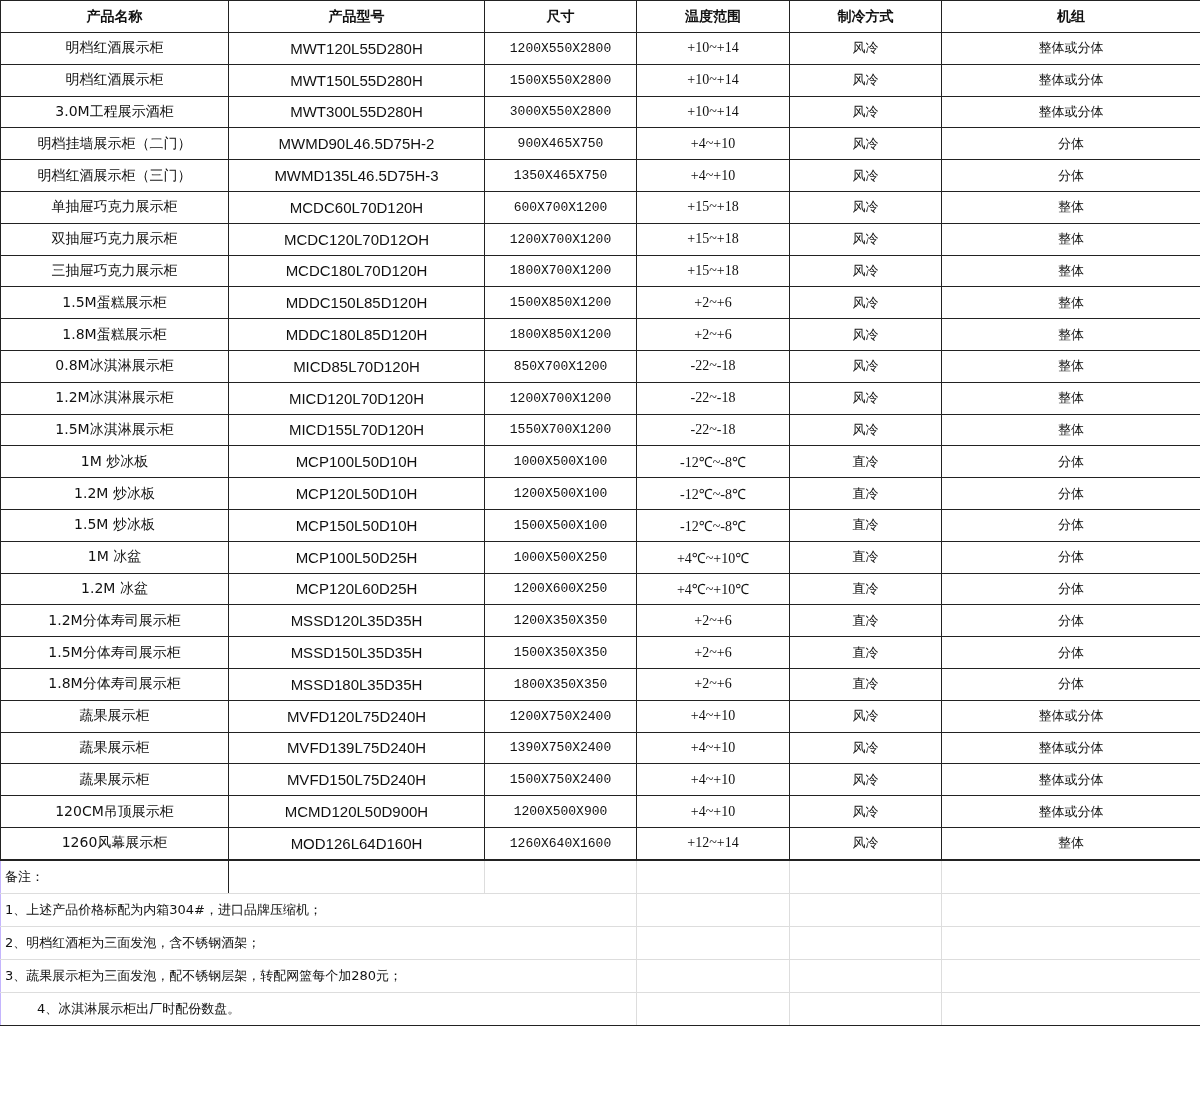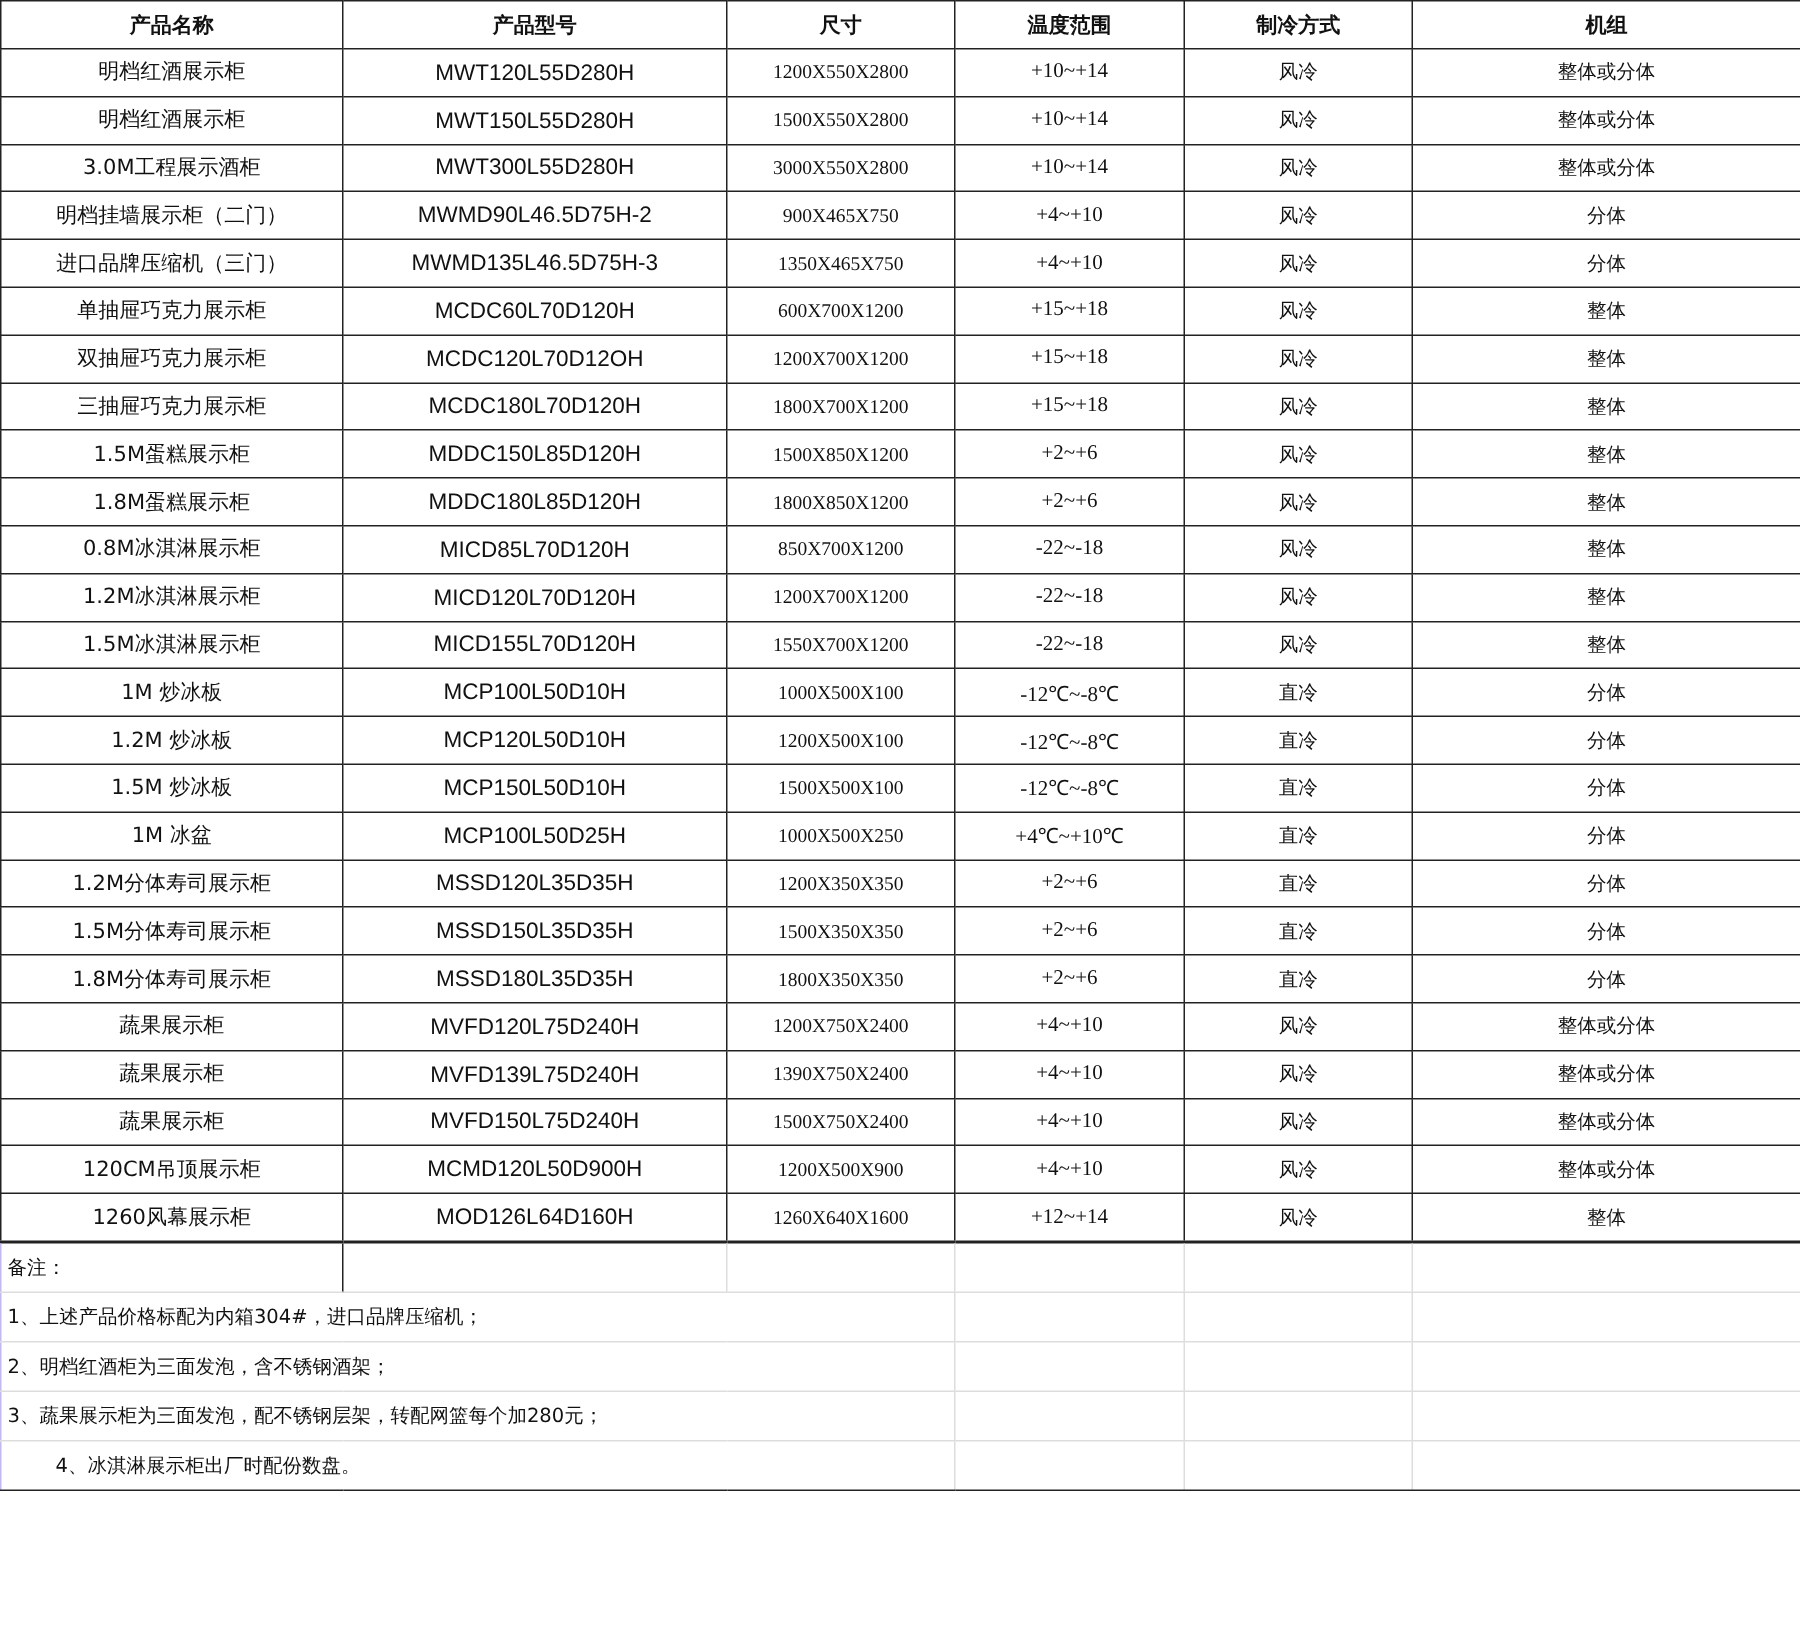--- a/index.html
+++ b/index.html
@@ -16,7 +16,7 @@
   table.spec tbody.data td { height: 30.8px; font-size: 14px; }
   table.spec tbody.data td.name { font-family: "DejaVu Sans", "Liberation Serif", serif; font-size: 14px; }
   table.spec tbody.data td.model { font-family: Liberation Sans, sans-serif; font-size: 15px; }
-  table.spec tbody.data td.size { font-family: Liberation Serif, serif; font-size: 13px; }
+  table.spec tbody.data td.size { font-family: Liberation Mono, monospace; font-size: 13px; }
   table.spec tbody.data td.temp { font-family: "Liberation Serif", serif; font-size: 14px; }
   table.spec tbody.data td.cool, table.spec tbody.data td.unit { font-family: "DejaVu Sans", sans-serif; font-size: 13px; }
   table.spec tbody.data tr:last-child td { border-bottom: 2px solid #222; }

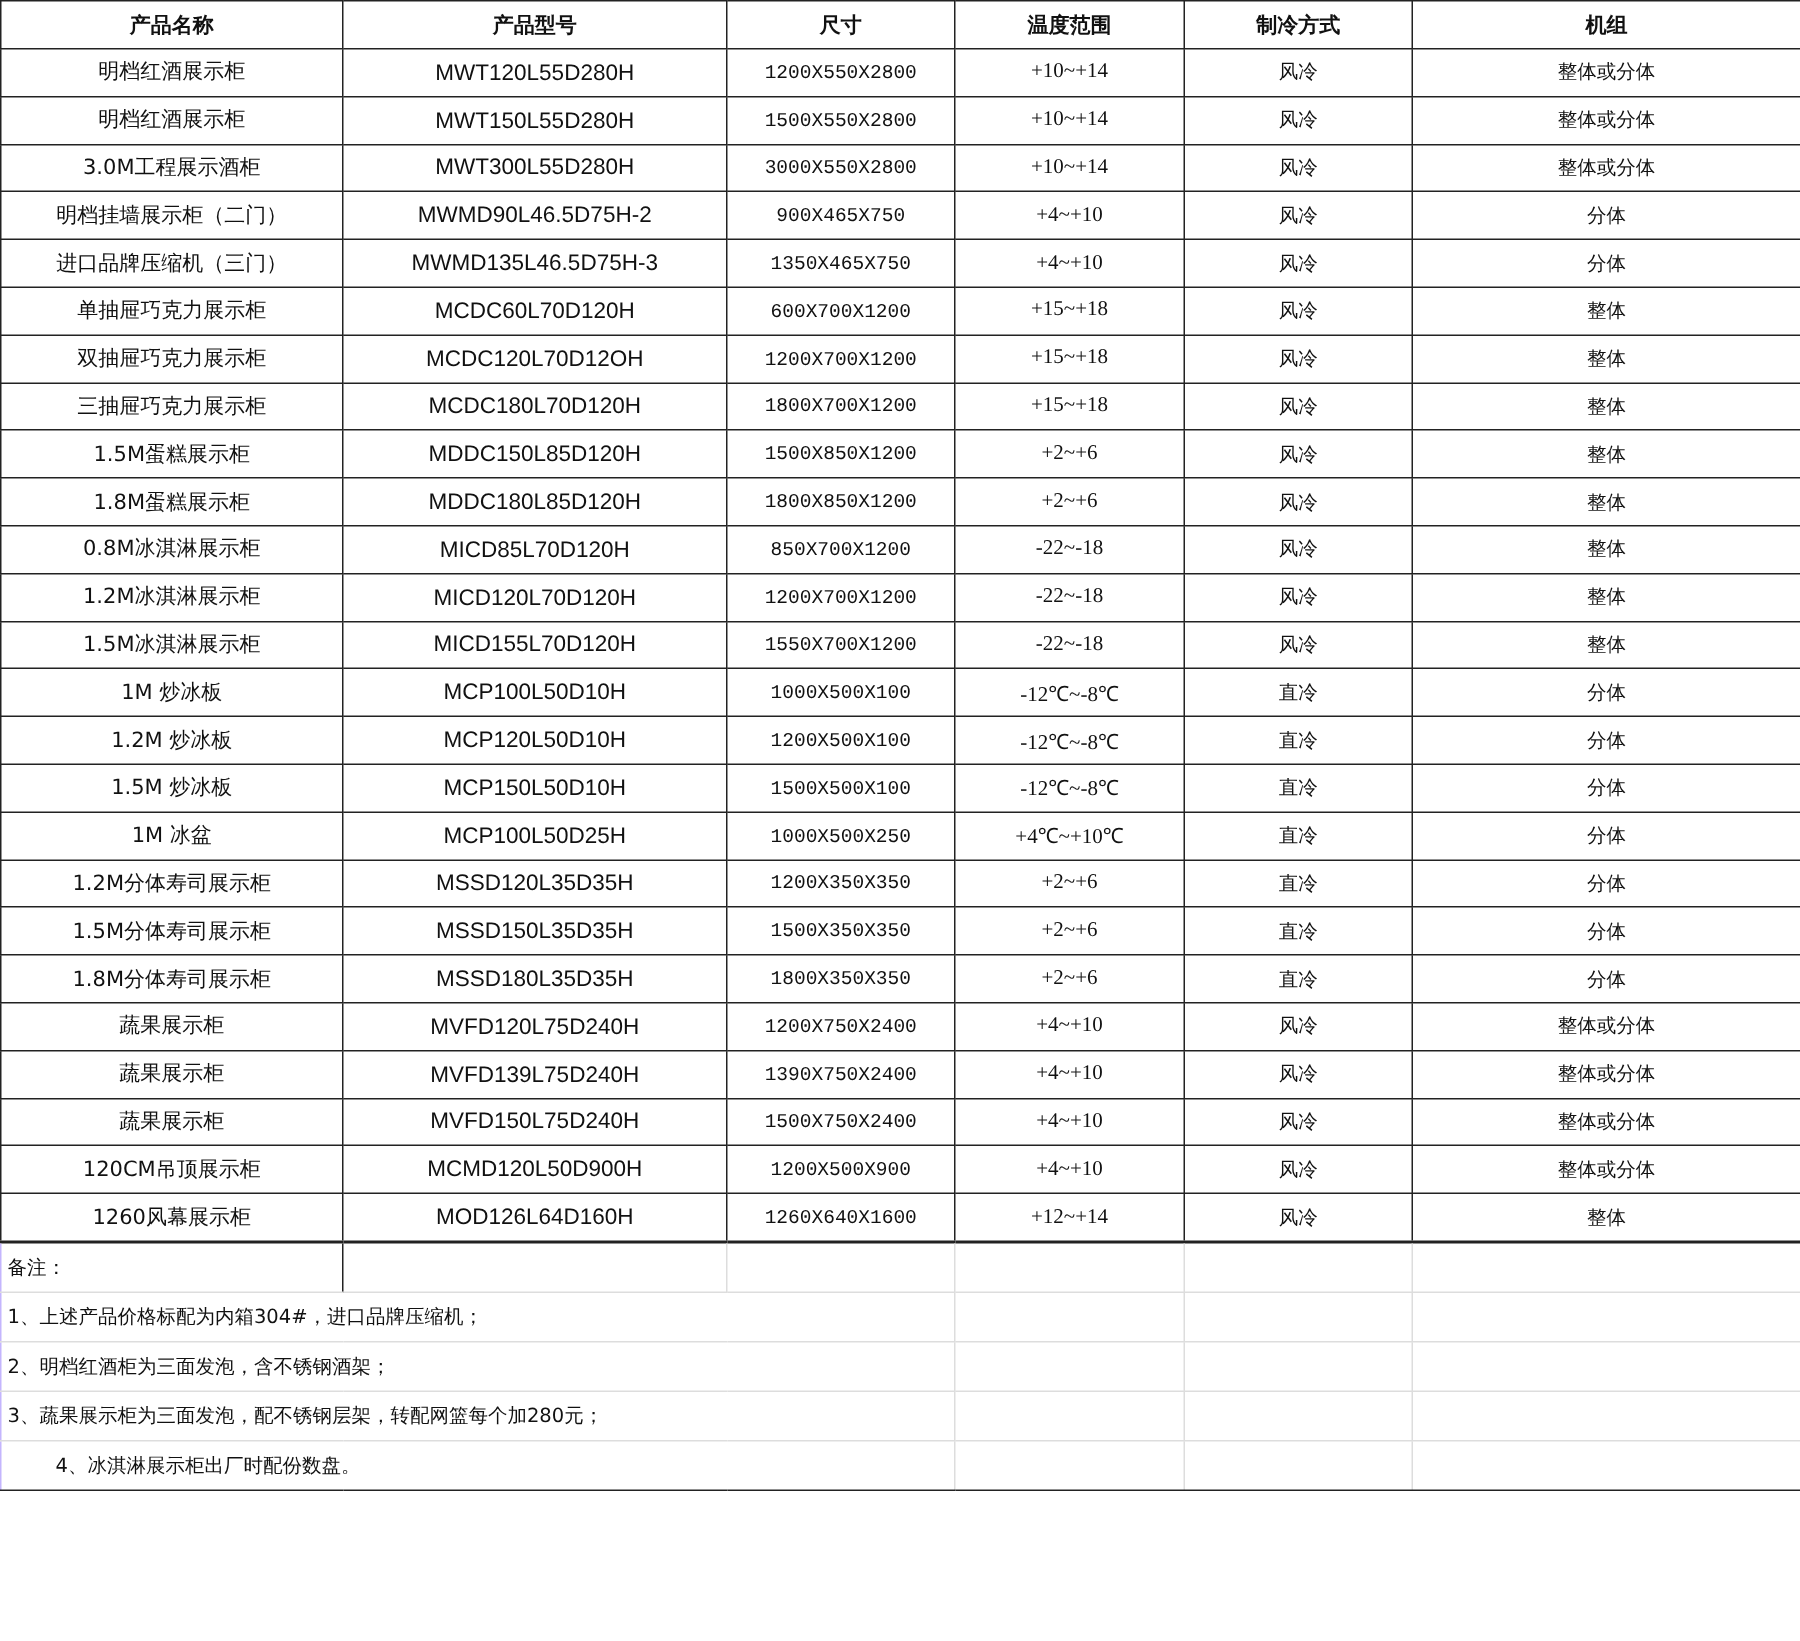--- a/index.html
+++ b/index.html
@@ -83,7 +83,7 @@
         <td class="unit">分体</td>
       </tr>
       <tr>
-        <td class="name">进口品牌压缩机（三门）</td>
+        <td class="name">明档红酒展示柜（三门）</td>
         <td class="model">MWMD135L46.5D75H-3</td>
         <td class="size">1350X465X750</td>
         <td class="temp">+4~+10</td>

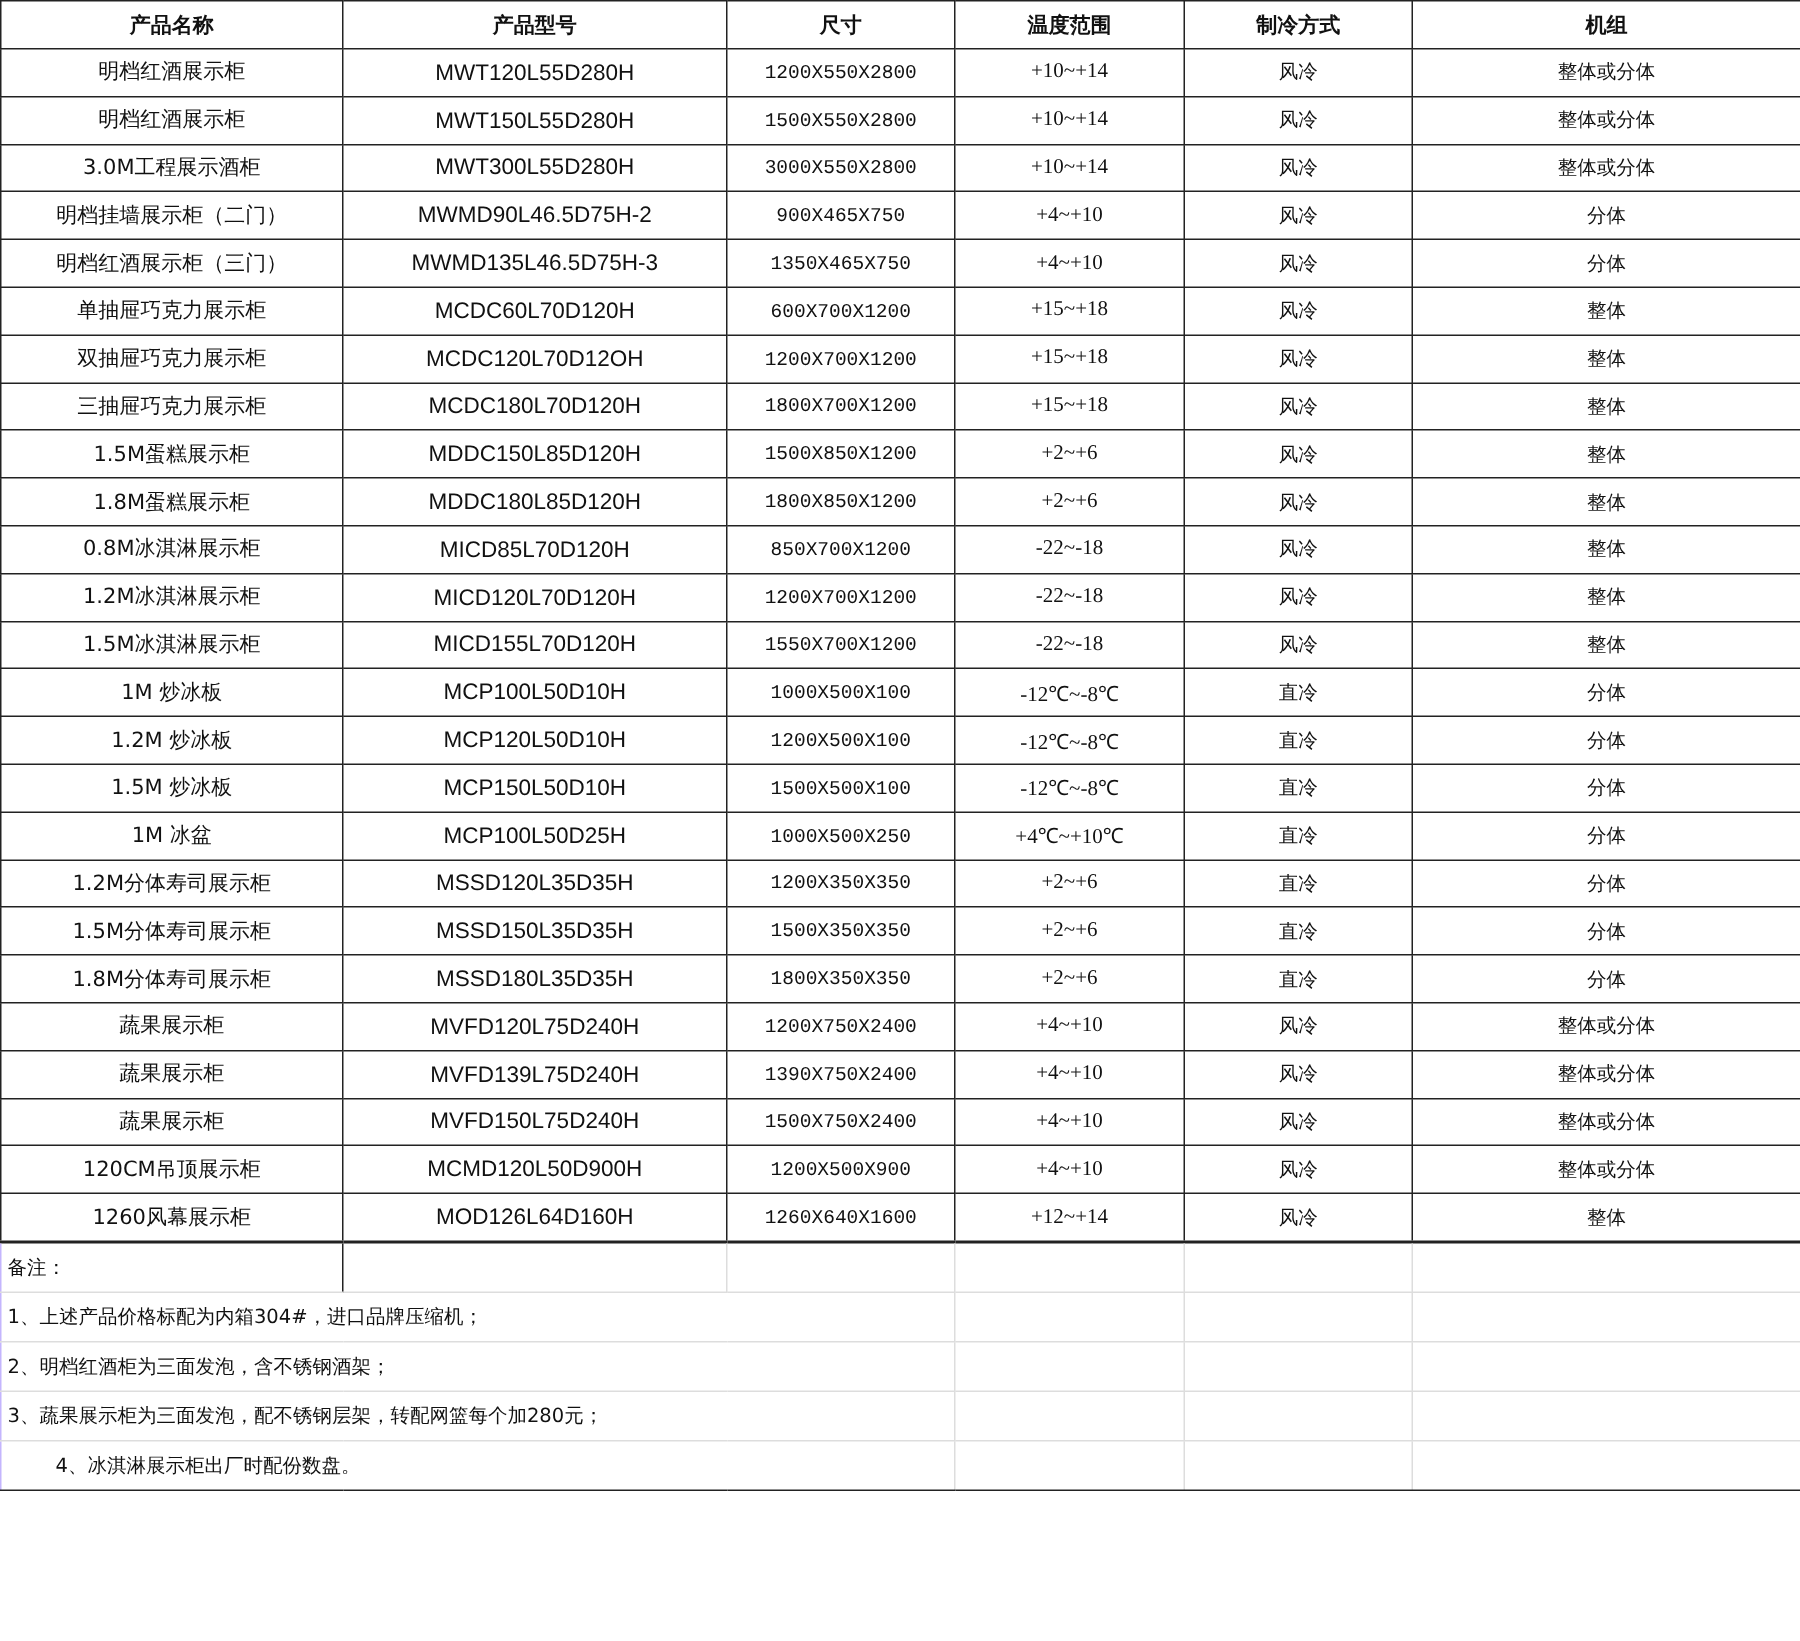--- a/index.html
+++ b/index.html
@@ -187,6 +187,14 @@
         <td class="unit">分体</td>
       </tr>
       <tr>
+        <td class="name">1.2M 冰盆</td>
+        <td class="model">MCP120L60D25H</td>
+        <td class="size">1200X600X250</td>
+        <td class="temp">+4℃~+10℃</td>
+        <td class="cool">直冷</td>
+        <td class="unit">分体</td>
+      </tr>
+      <tr>
         <td class="name">1.2M分体寿司展示柜</td>
         <td class="model">MSSD120L35D35H</td>
         <td class="size">1200X350X350</td>

